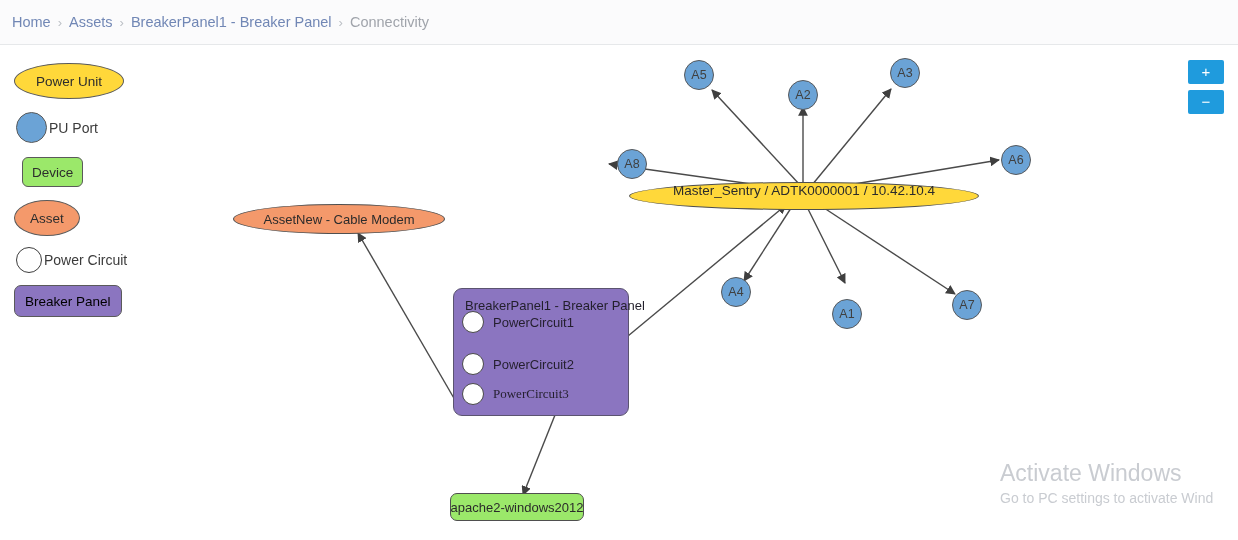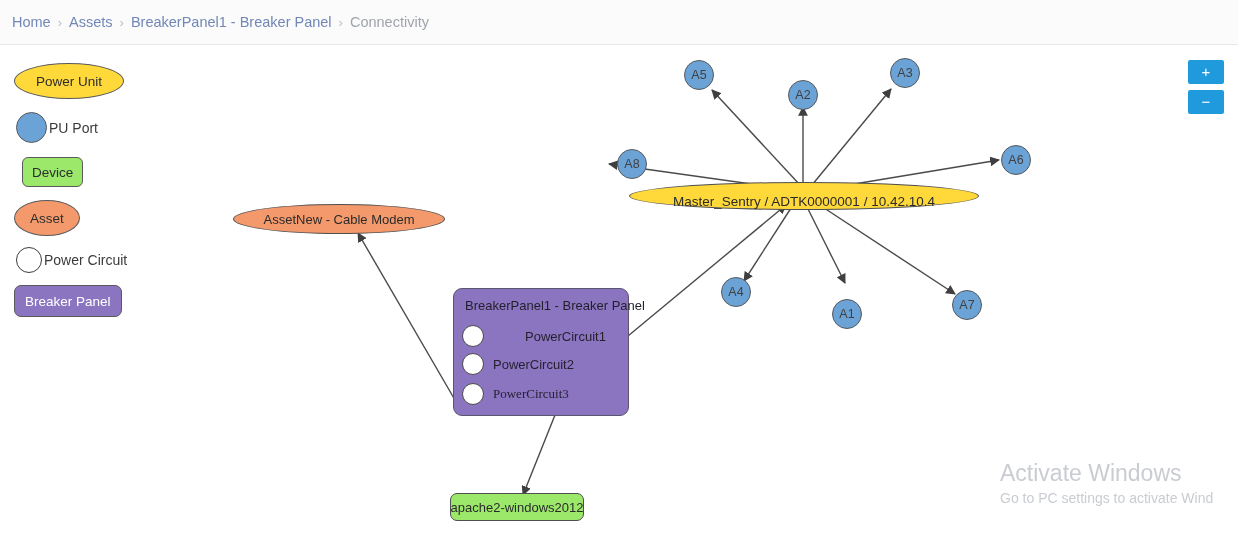--- a/index.html
+++ b/index.html
@@ -75,7 +75,7 @@
   .node-pu {
     width: 350px; height: 28px; border-radius: 50%;
     background: #ffd83a; border: 1.3px solid #4f4f4f;
-    display: flex; align-items: flex-end; justify-content: center;
+    display: flex; align-items: flex-start; justify-content: center;
     font-size: 13.5px; color: #2b2b2b; white-space: nowrap;
     cursor: pointer;
   }

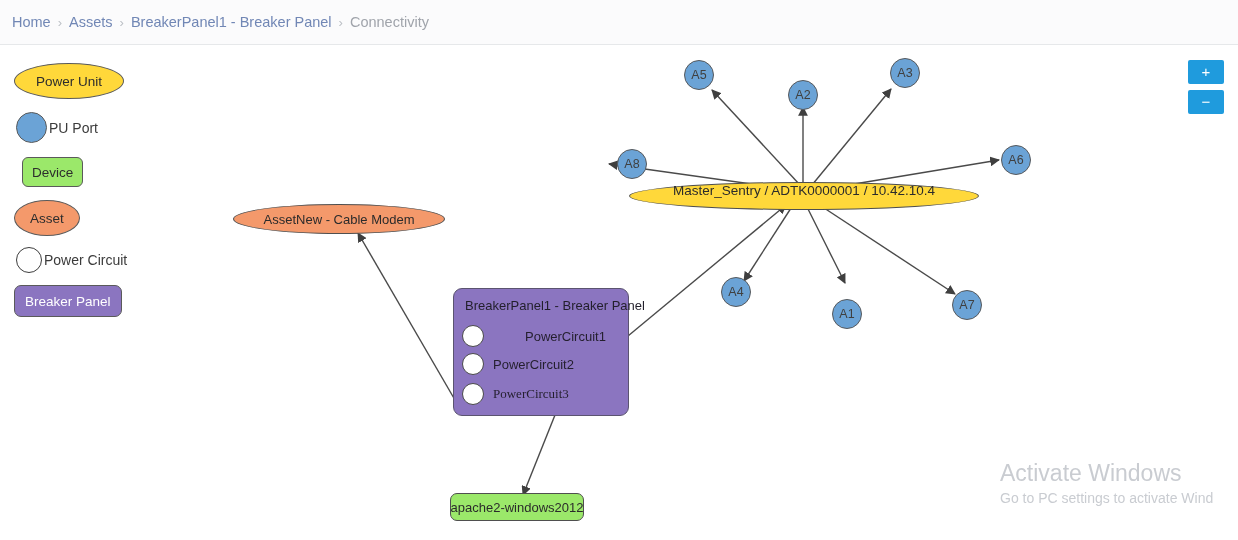--- a/index.html
+++ b/index.html
@@ -62,7 +62,7 @@
     min-width: 104px; height: 32px; border-radius: 7px;
     background: #8b75c0; border: 1.4px solid #5a5a5a;
     display: flex; align-items: center; justify-content: center;
-    padding: 0 10px; font-size: 13.5px; color: #ffffff;
+    padding: 0 10px; font-size: 13.5px; color: #000000;
   }
   .legend-label { margin-left: 2px; font-size: 14px; color: #3b3b3b; }
 

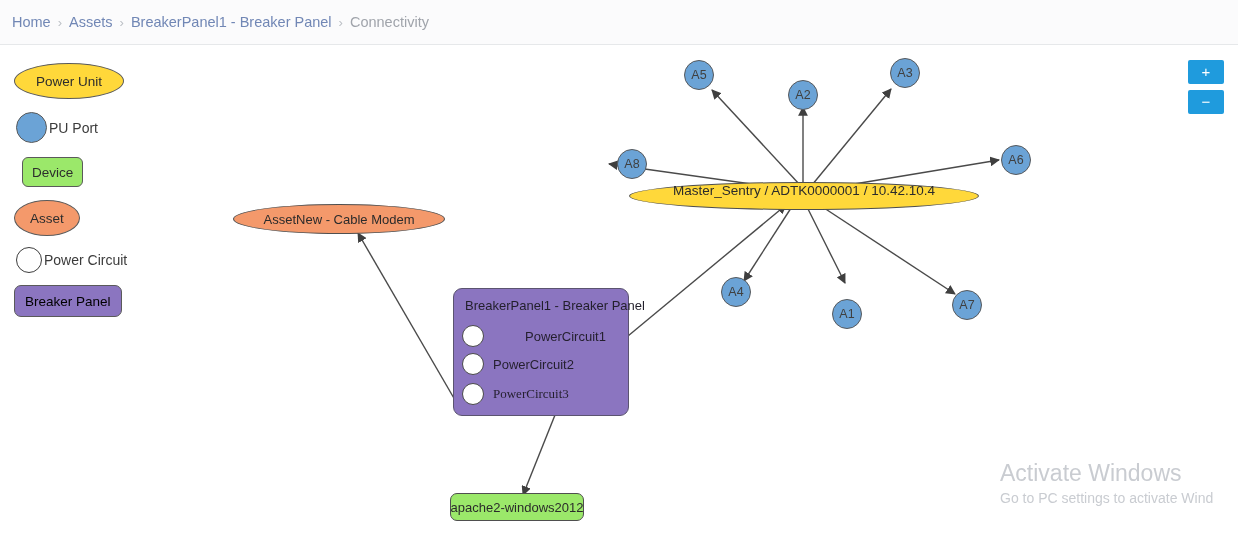--- a/index.html
+++ b/index.html
@@ -254,7 +254,7 @@
     <div class="node node-bp" style="left:453px; top:243px;">
       <div class="bp-title">BreakerPanel1 - Breaker Panel</div>
 
-      <div class="bp-circuit" style="left:8px; top:36px;gap:32px;">
+      <div class="bp-circuit" style="left:8px; top:22px;">
         <div class="bp-dot"></div>
         <span class="bp-ctext">PowerCircuit1</span>
       </div>

